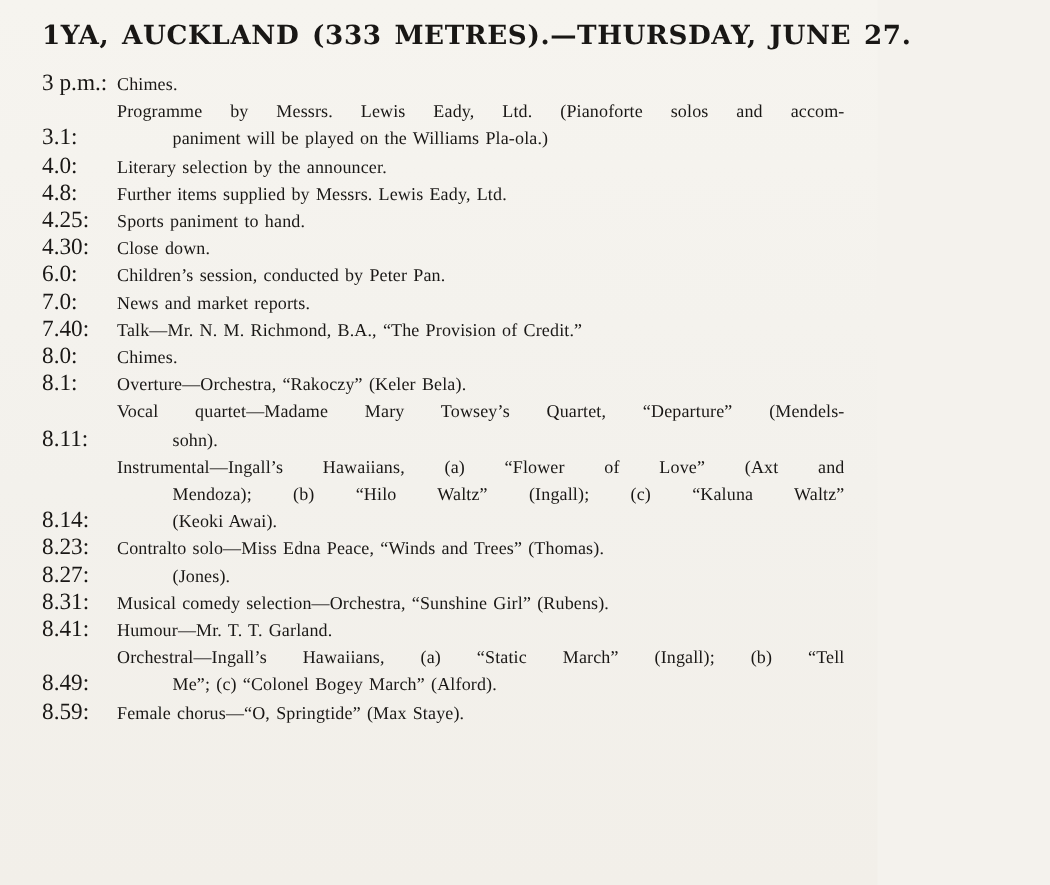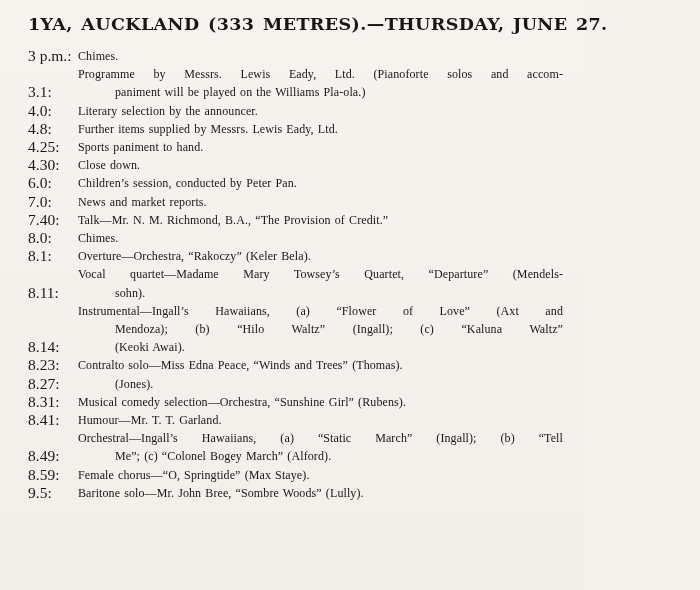--- a/index.html
+++ b/index.html
@@ -196,12 +196,6 @@
       </div>
 
 
-      <div class="row">
-        <span class="time">9.5:</span>
-        <span class="text">
-          <div class="line">Baritone solo—Mr. John Bree, “Sombre Woods” (Lully).</div>
-        </span>
-      </div>
     </div>
 </div>
 

